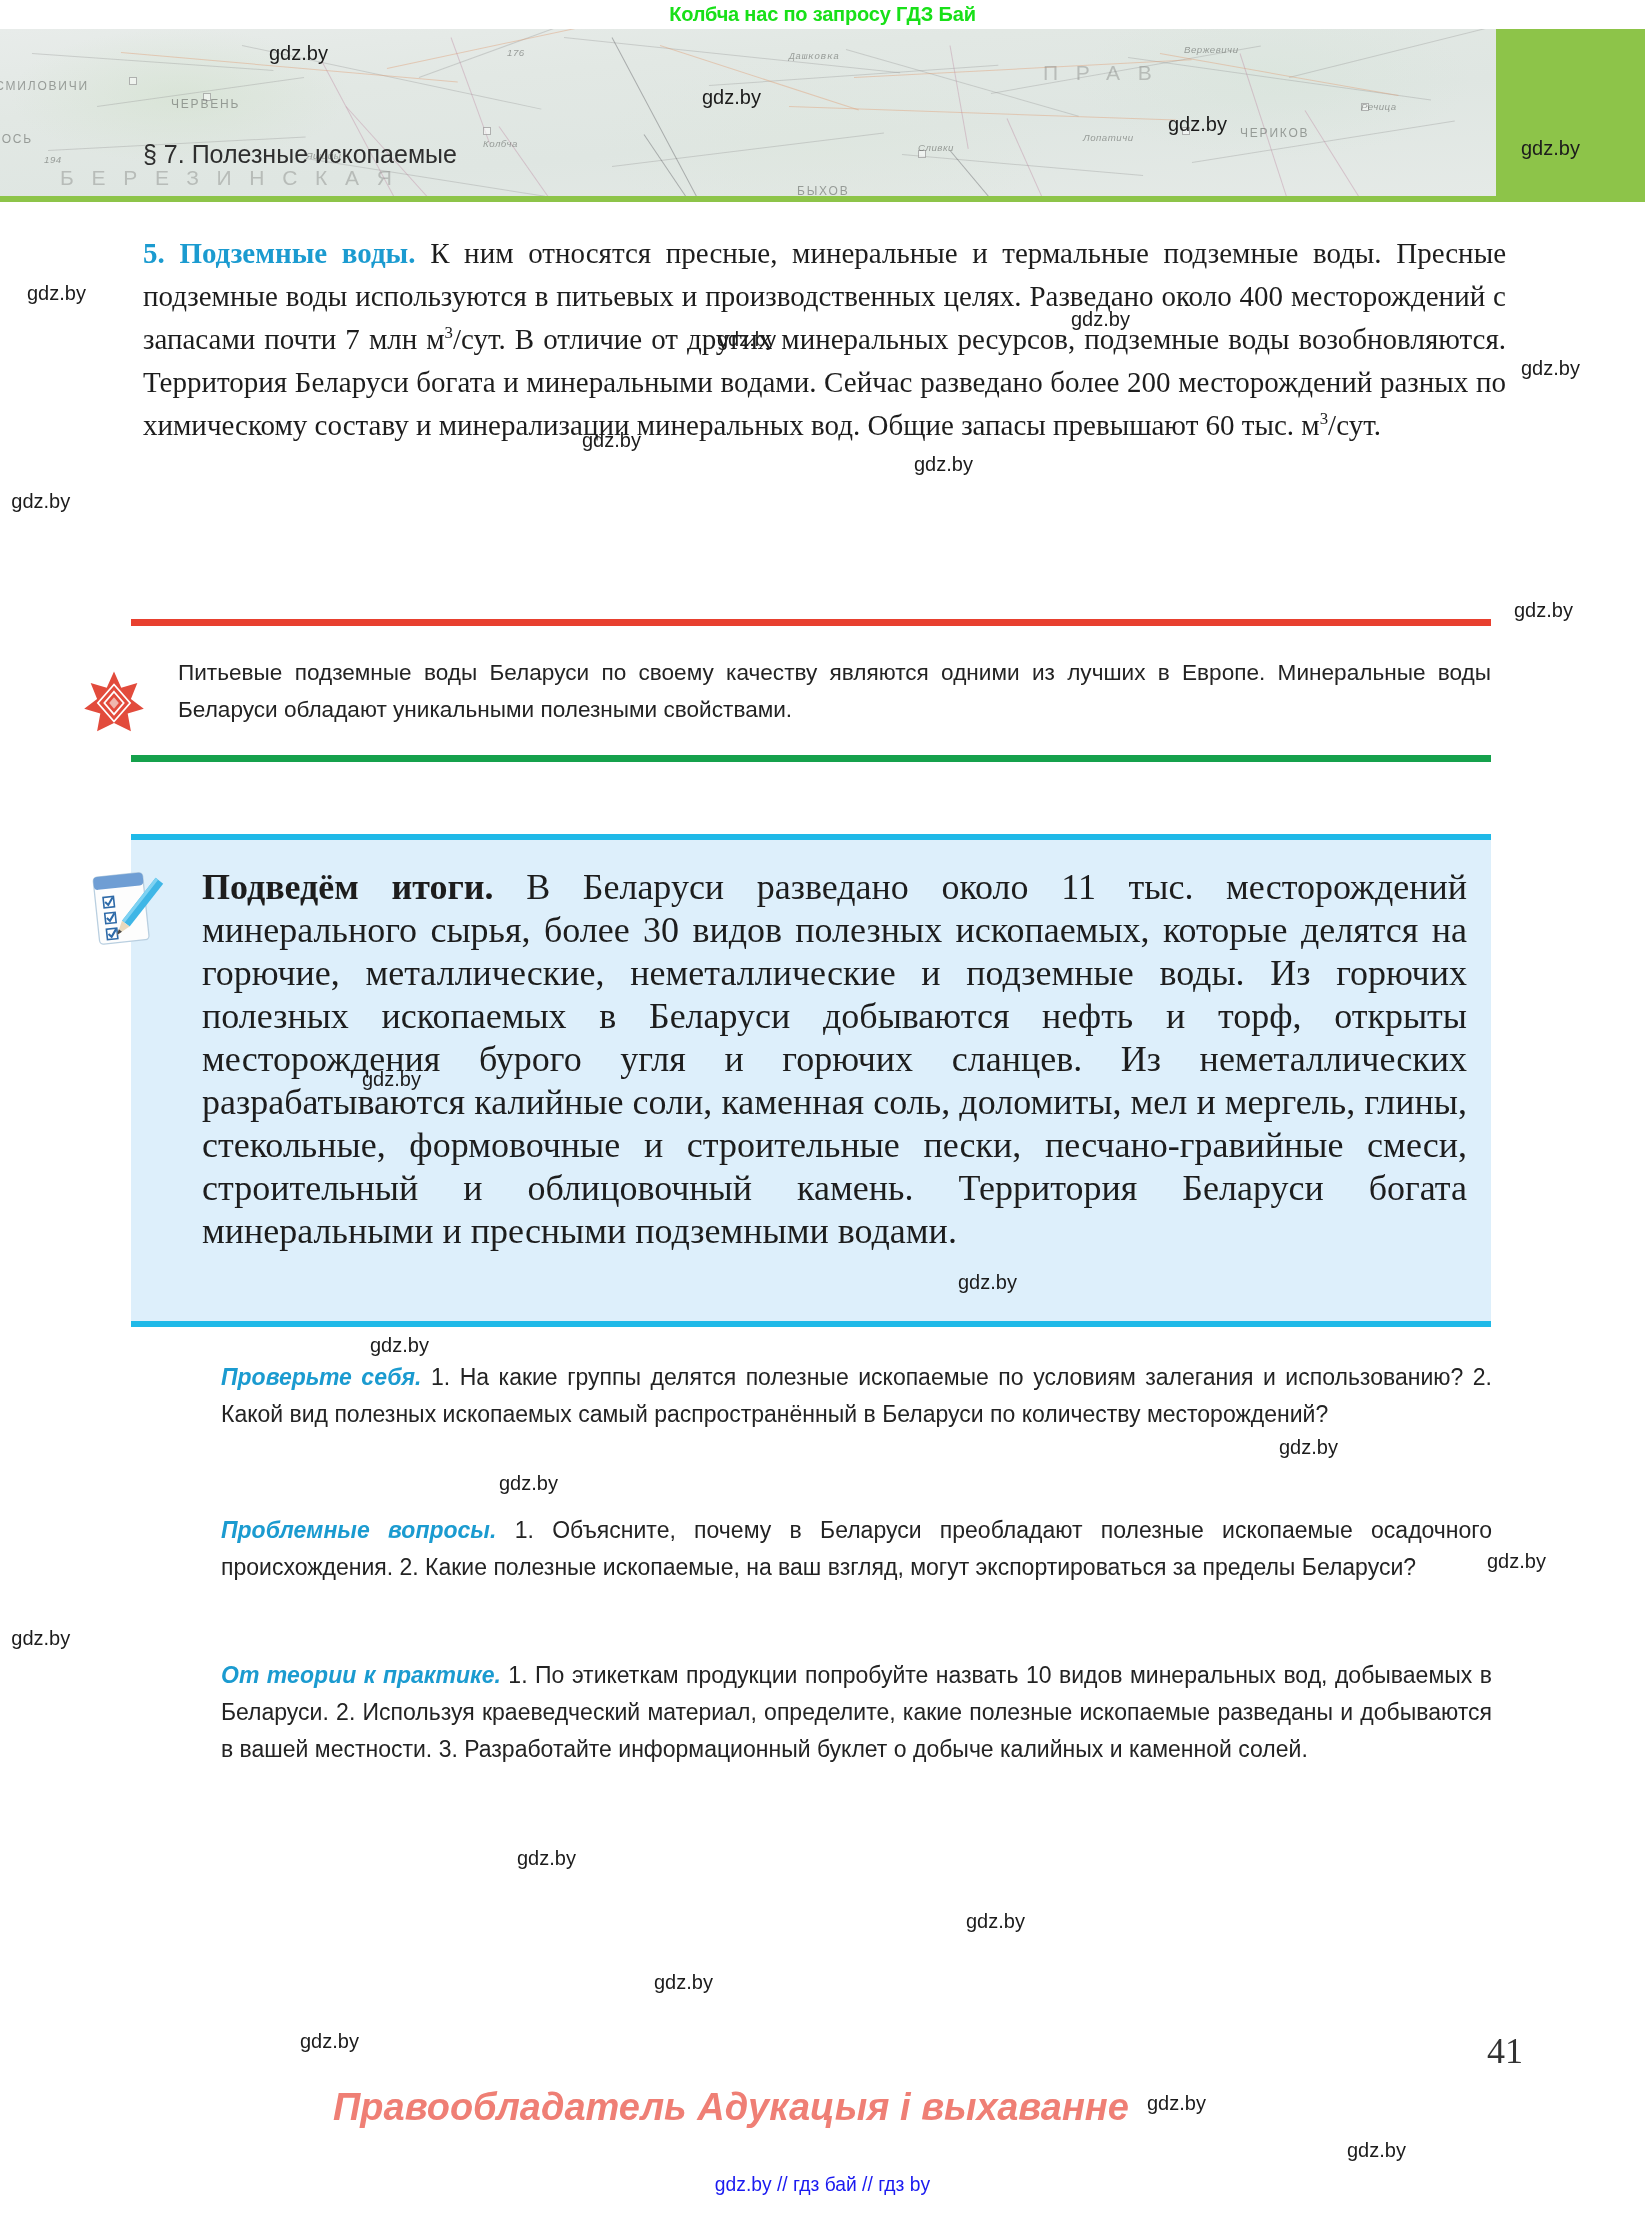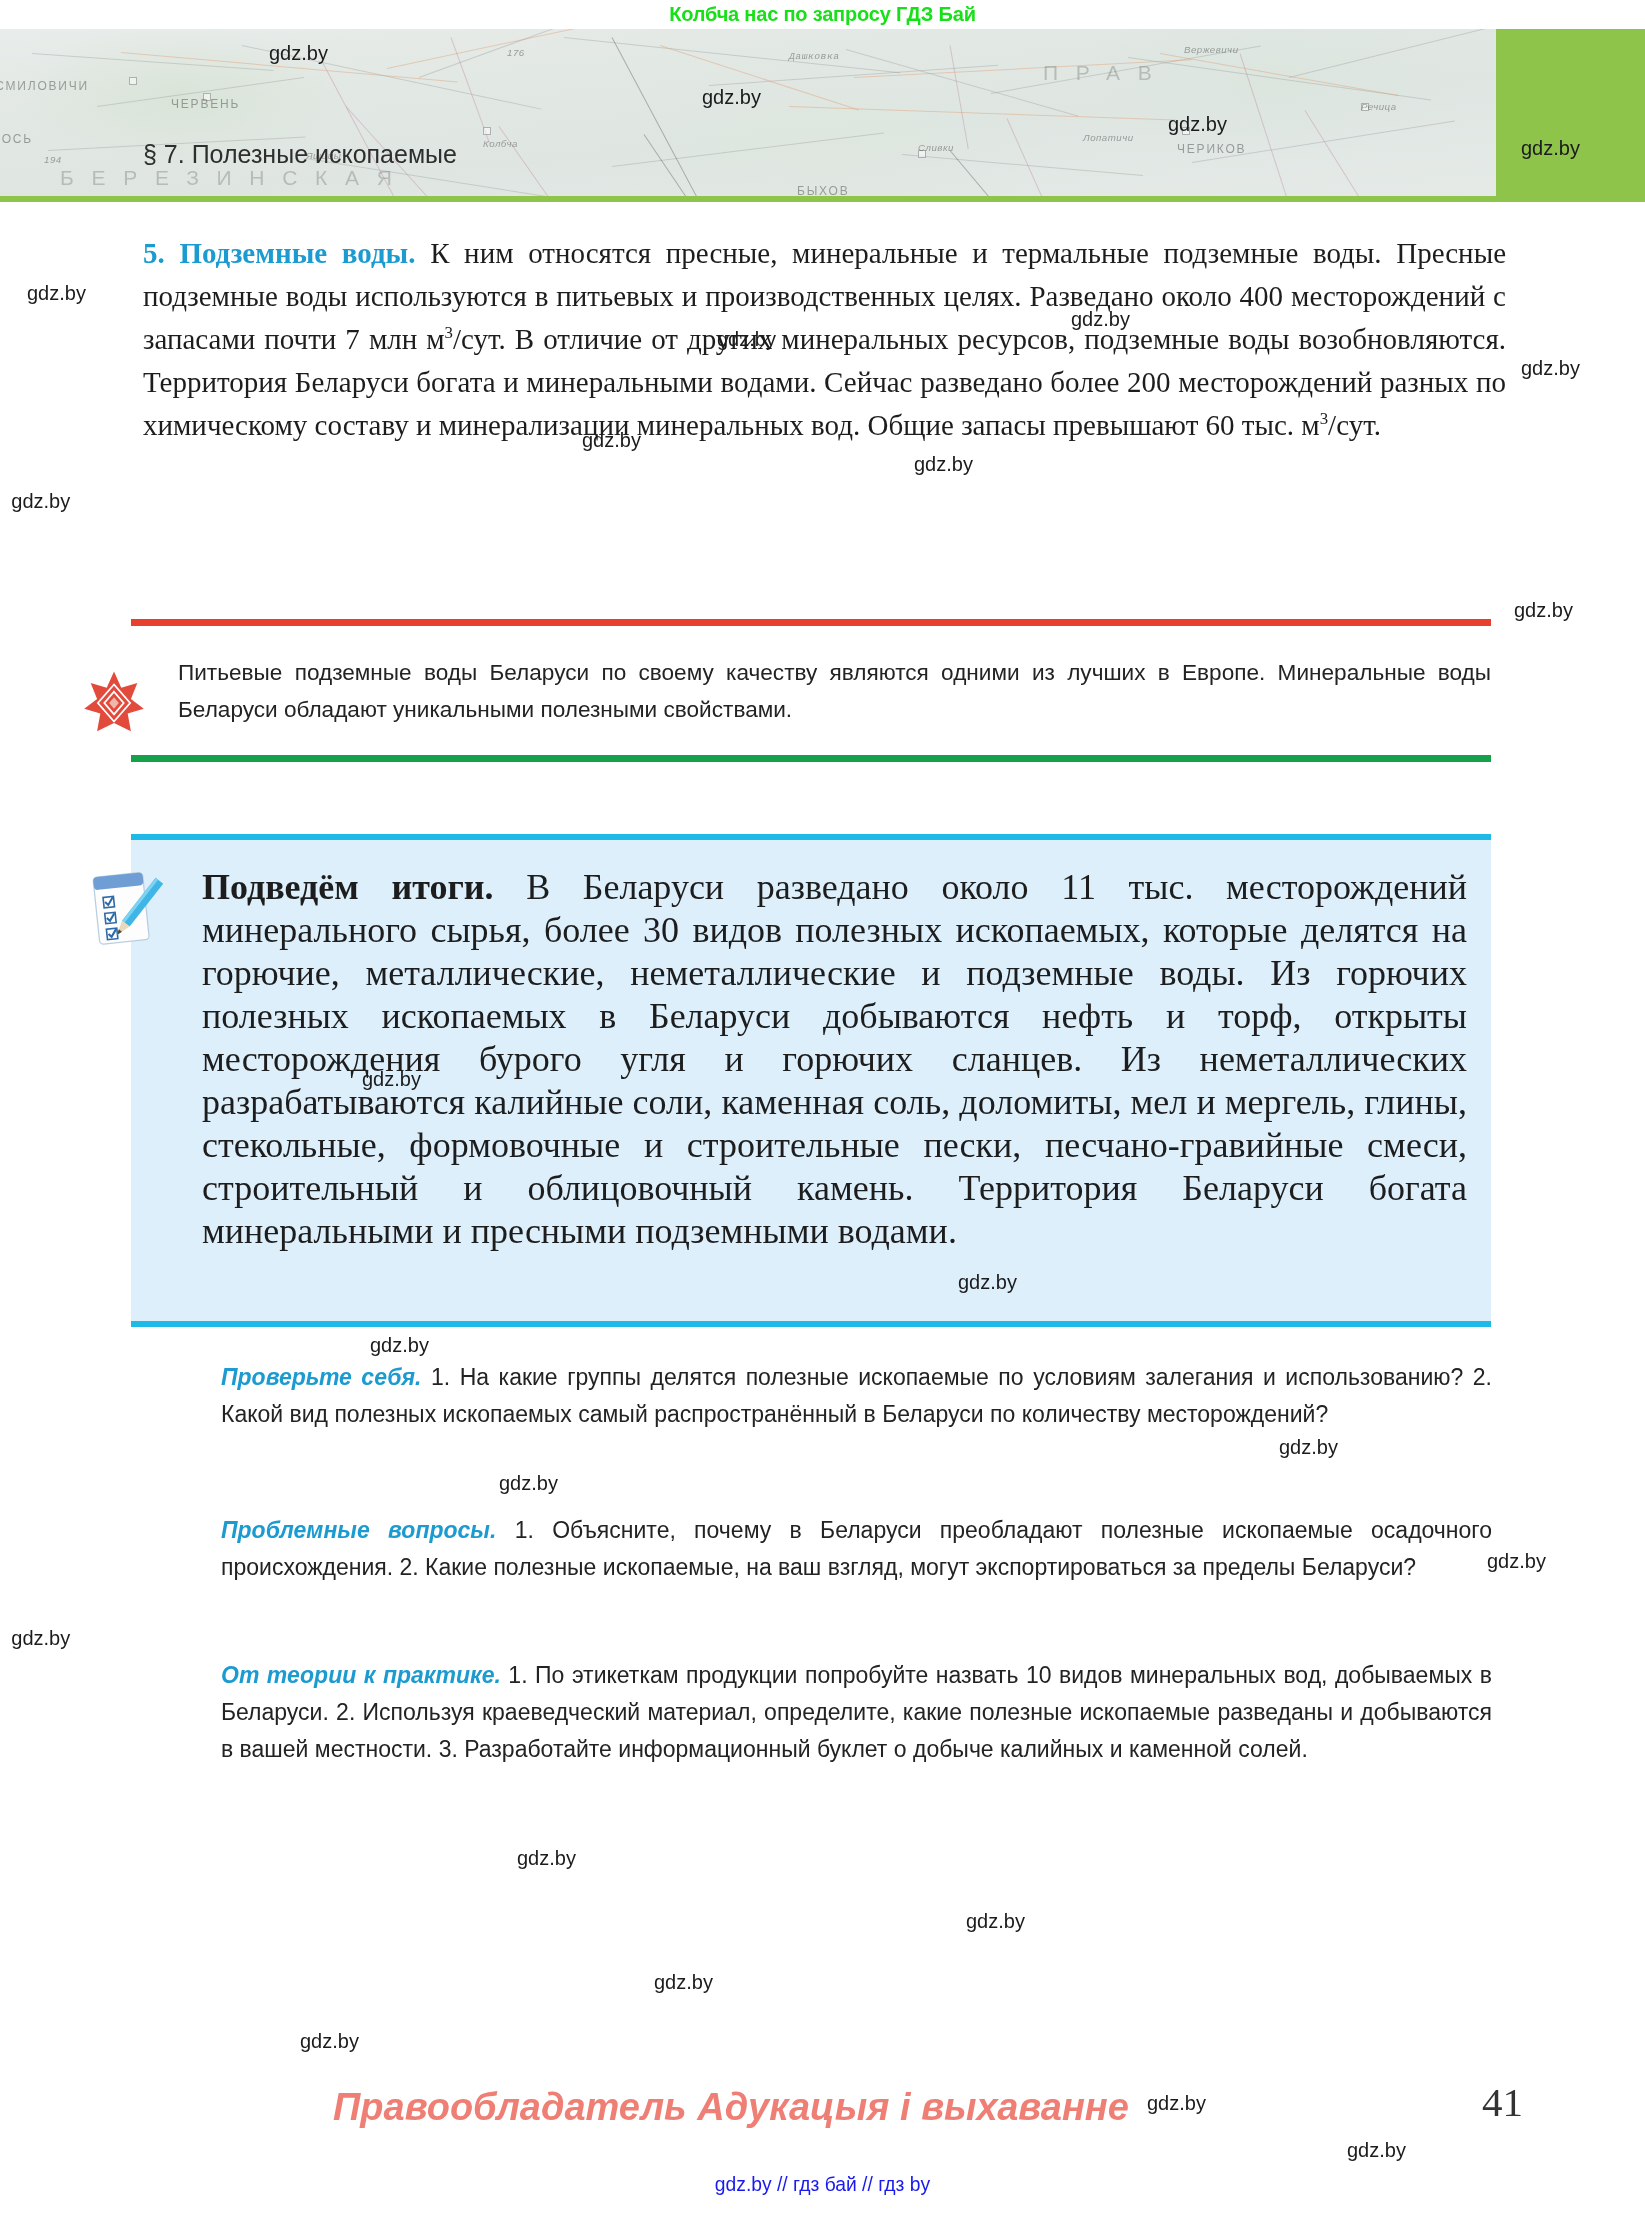--- a/index.html
+++ b/index.html
@@ -334,7 +334,7 @@
       <div class="map-label small" style="left: 918px; top: 113px;">Сливки</div>
       <div class="map-label small" style="left: 1083px; top: 103px;">Лопатичи</div>
       <div class="map-label small" style="left: 1184px; top: 14.5px;">Вержевичи</div>
-      <div class="map-label city" style="left: 1177px; top: 97px; margin-top: 16px;">ЧЕРИКОВ</div>
+      <div class="map-label city" style="left: 1240px; top: 97px;">ЧЕРИКОВ</div>
       <div class="map-label small" style="left: 1361px; top: 72px;">Речица</div>
       <div class="map-label city" style="left: 797px; top: 155px;">БЫХОВ</div>
       <div class="map-label small" style="left: 44px; top: 125px;">194</div>

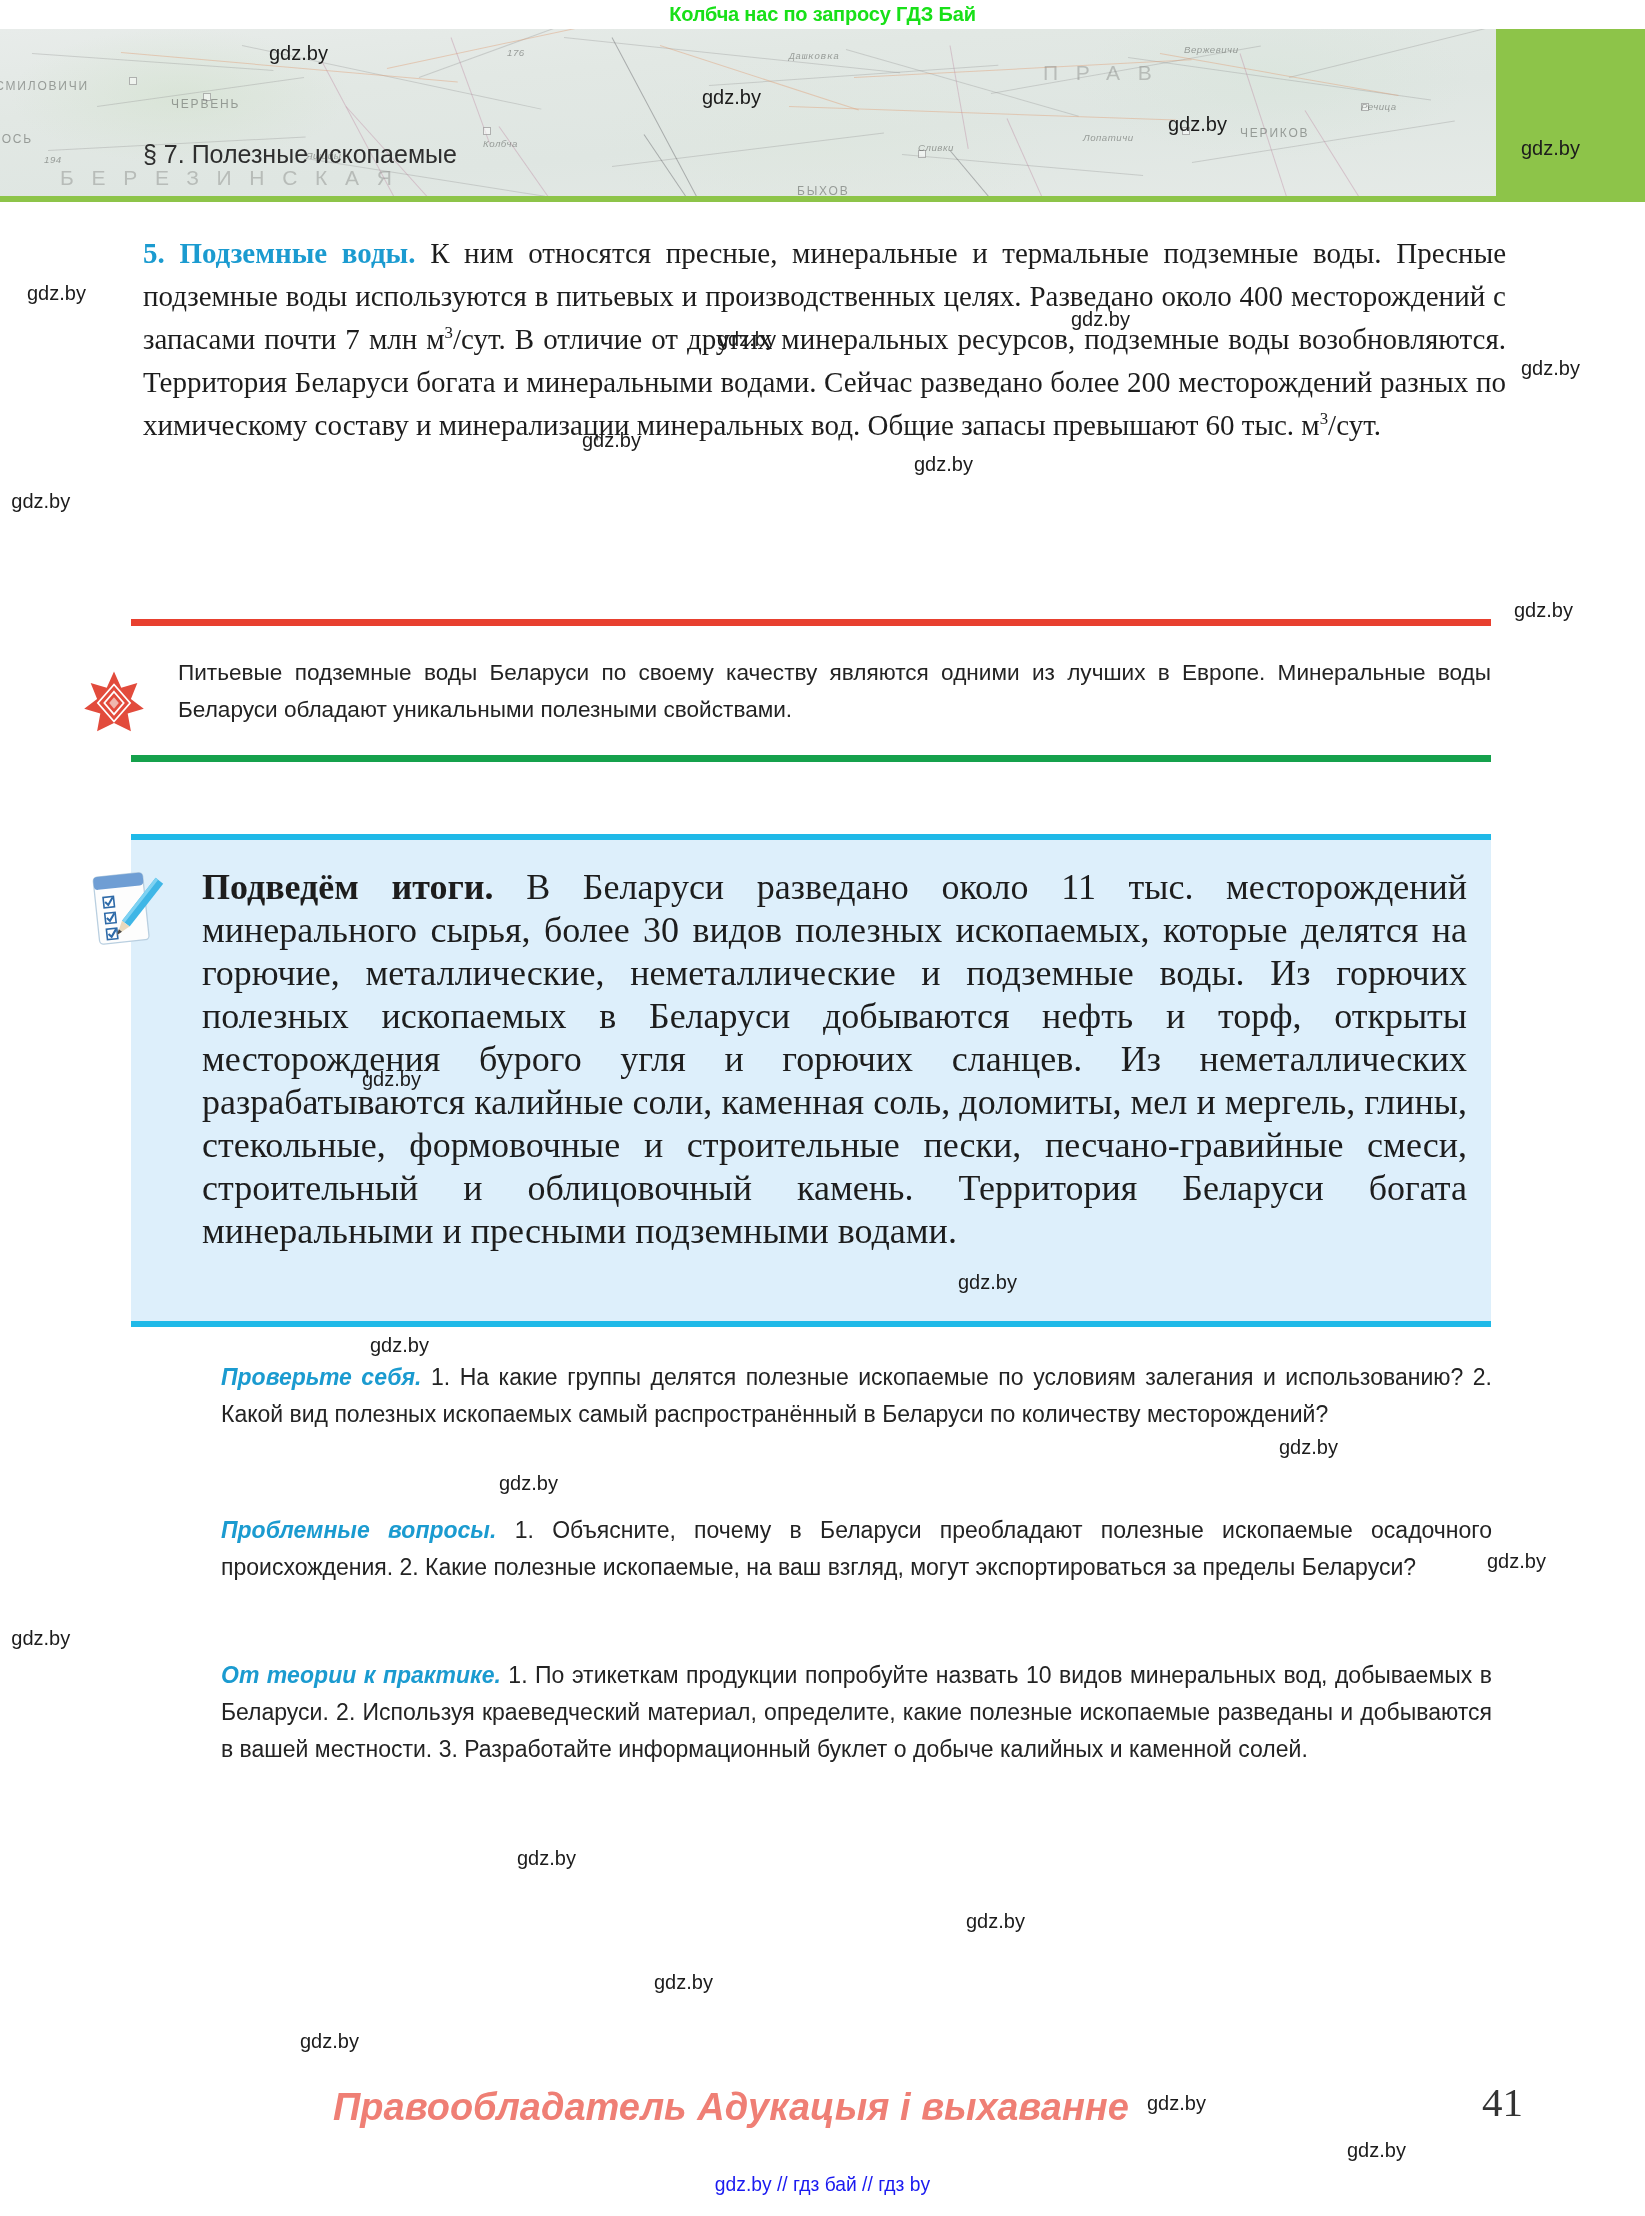--- a/index.html
+++ b/index.html
@@ -239,9 +239,8 @@
     right: 122px;
     top: 2030px;
     font-family: "Liberation Serif", serif;
-    font-size: 41px;
+    font-size: 36px;
     color: #333;
-    margin-top: 48px;
   }
   .copyright {
     position: absolute;

